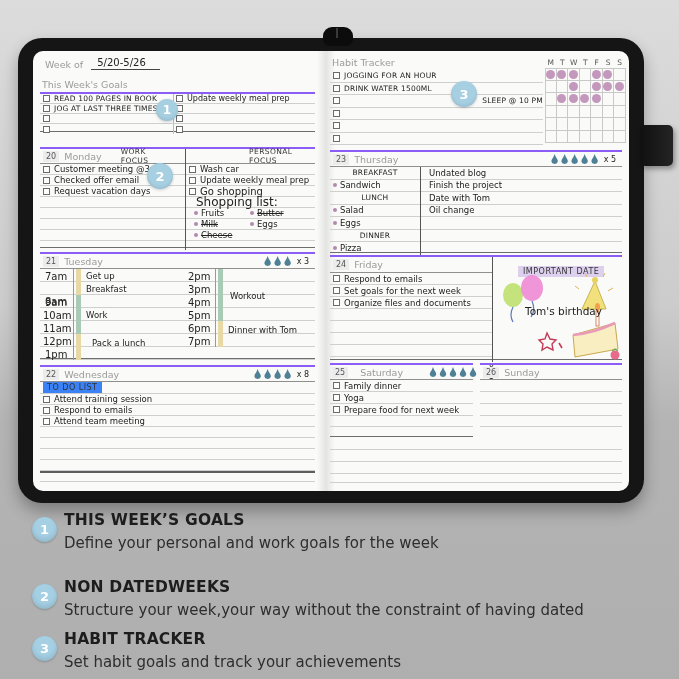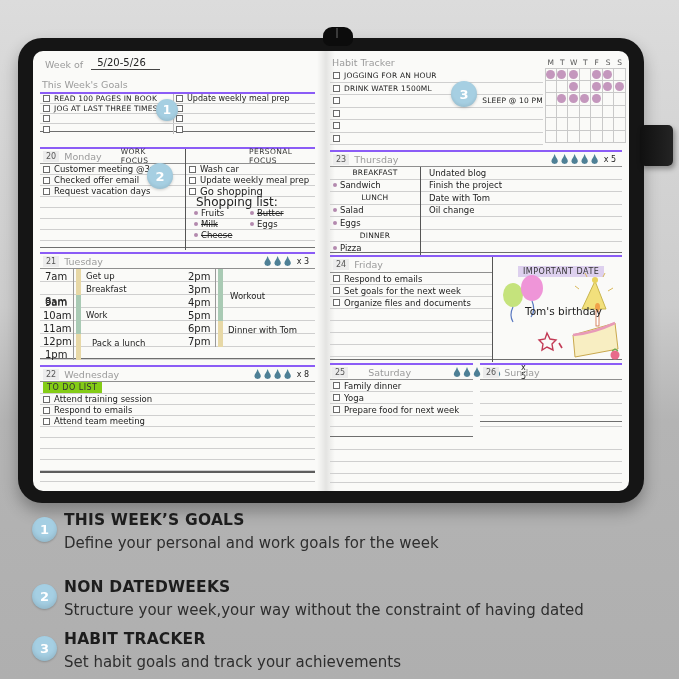--- a/index.html
+++ b/index.html
@@ -495,7 +495,7 @@
   </div>
 
   <div class="sec" style="left:297px;top:312px;width:143px;height:74px;">
-    <div class="day-head" style="gap:20px;padding:0 2px;">
+    <div class="day-head" style="gap:12px;padding:0 2px;">
       <span class="chip">25</span>
       <span class="dname">Saturday</span>
       <span class="spacer"></span>

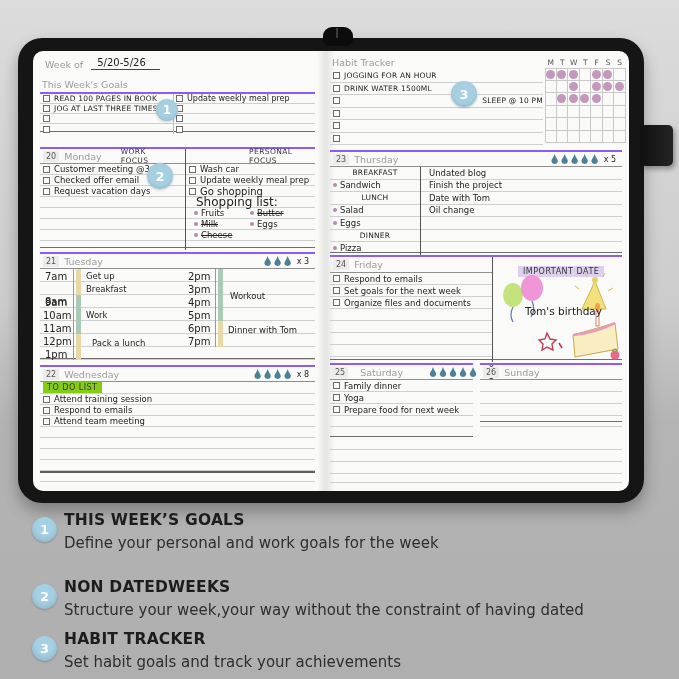--- a/index.html
+++ b/index.html
@@ -524,7 +524,7 @@
     <div style="height:11px;"></div>
   </div>
 
-  <div class="sec" style="left:447px;top:312px;width:142px;height:59px;">
+  <div class="sec" style="left:447px;top:312px;width:142px;height:87px;">
     <div class="day-head">
       <span class="chip">26</span>
       <span class="dname">Sunday</span>

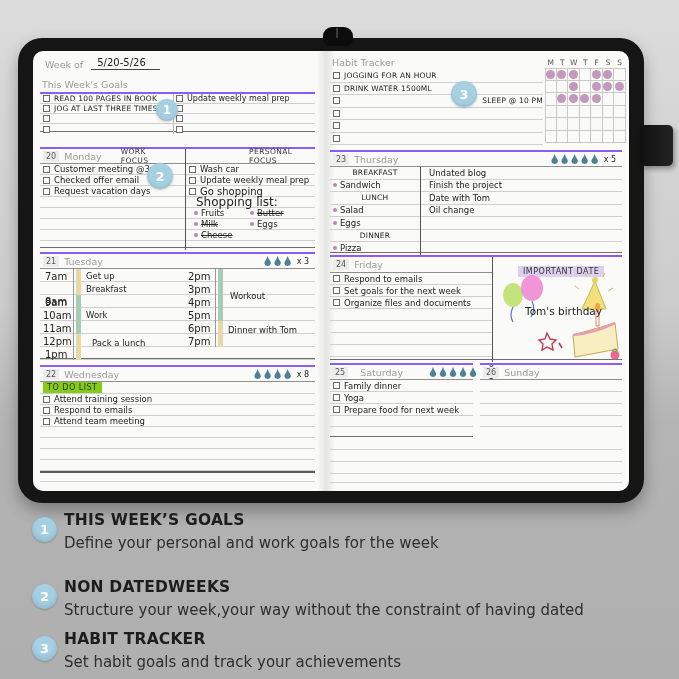--- a/index.html
+++ b/index.html
@@ -49,7 +49,7 @@
   .sched-time { position:absolute; font-size:10px; color:#222; }
   .sched-ev { position:absolute; font-size:8.5px; color:#222; white-space:nowrap; }
   .hl-purple { background:#ddd0ee; color:#333; font-size:8px; letter-spacing:.5px; padding:1px 5px; }
-  .hl-green { background:#84cc16; color:#333; font-size:8px; letter-spacing:.5px; padding:1px 4px; }
+  .hl-green { background:#3b82f6; color:#333; font-size:8px; letter-spacing:.5px; padding:1px 4px; }
   .gray-title { color:#9b9b9b; font-size:9.5px;text-align:center; }
   
   .habit-grid { position:absolute; display:grid; grid-template-columns:repeat(7,11.5px);

